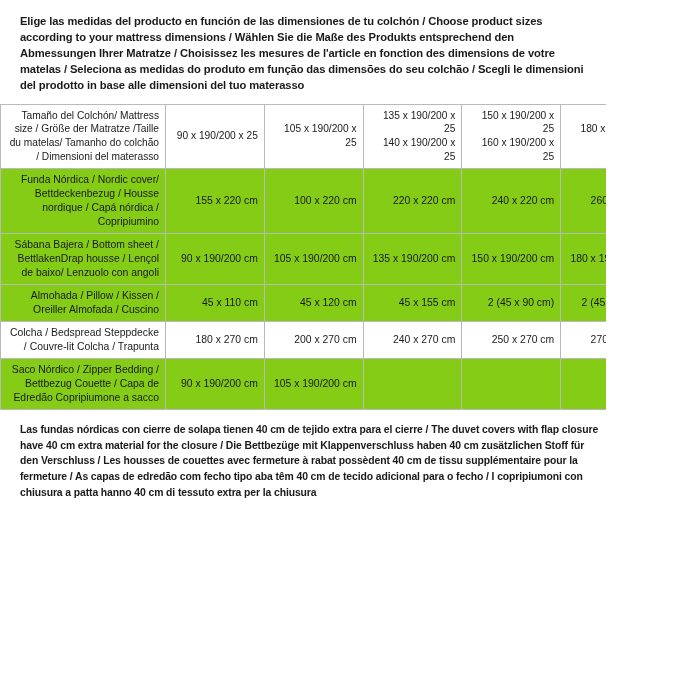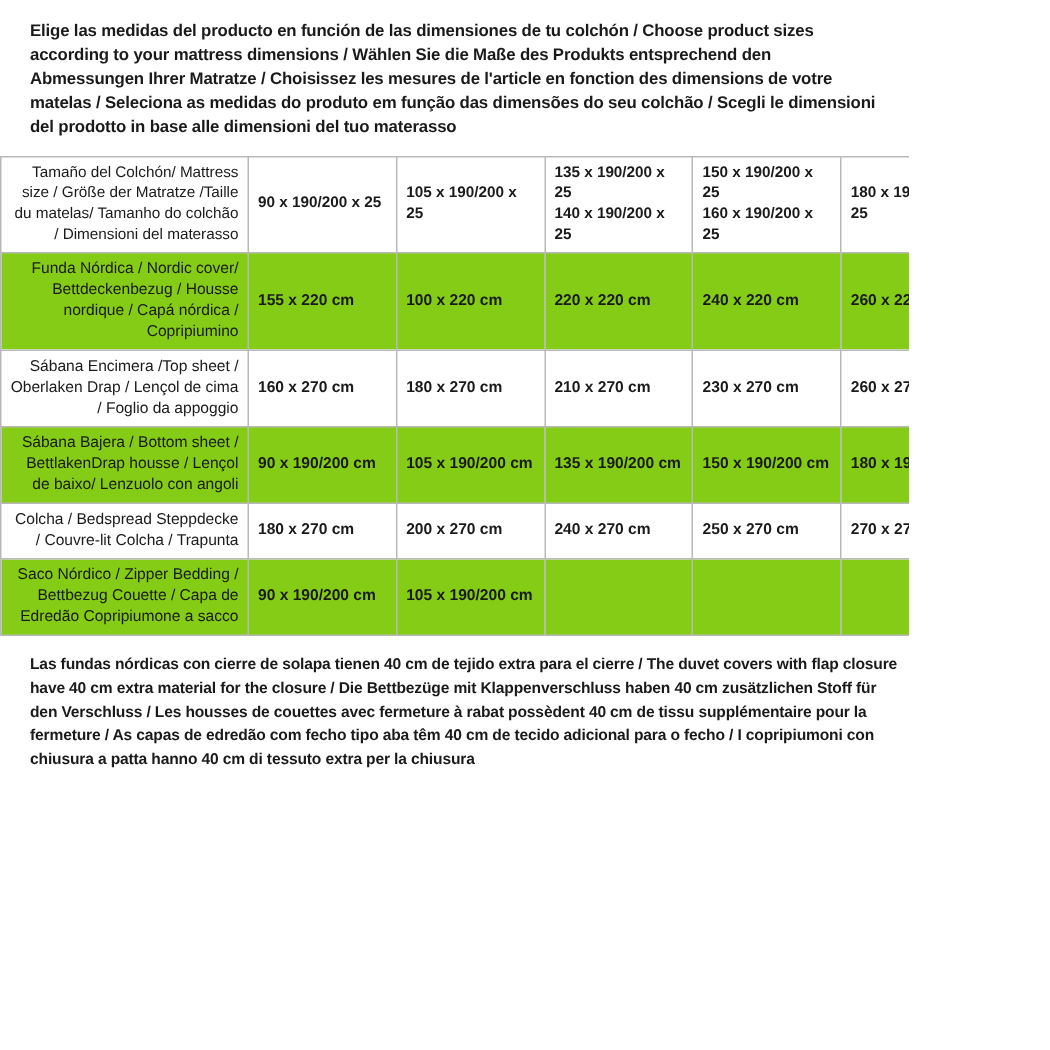--- a/index.html
+++ b/index.html
@@ -44,9 +44,9 @@
     padding-left: 8px;
   }
   .valcell {
-    text-align: left;
+    text-align: right;
     font-size: 10.4px;
-    font-weight: bold;
+    font-weight: normal;
     line-height: 1.35;
   }
   tr.header-row td {

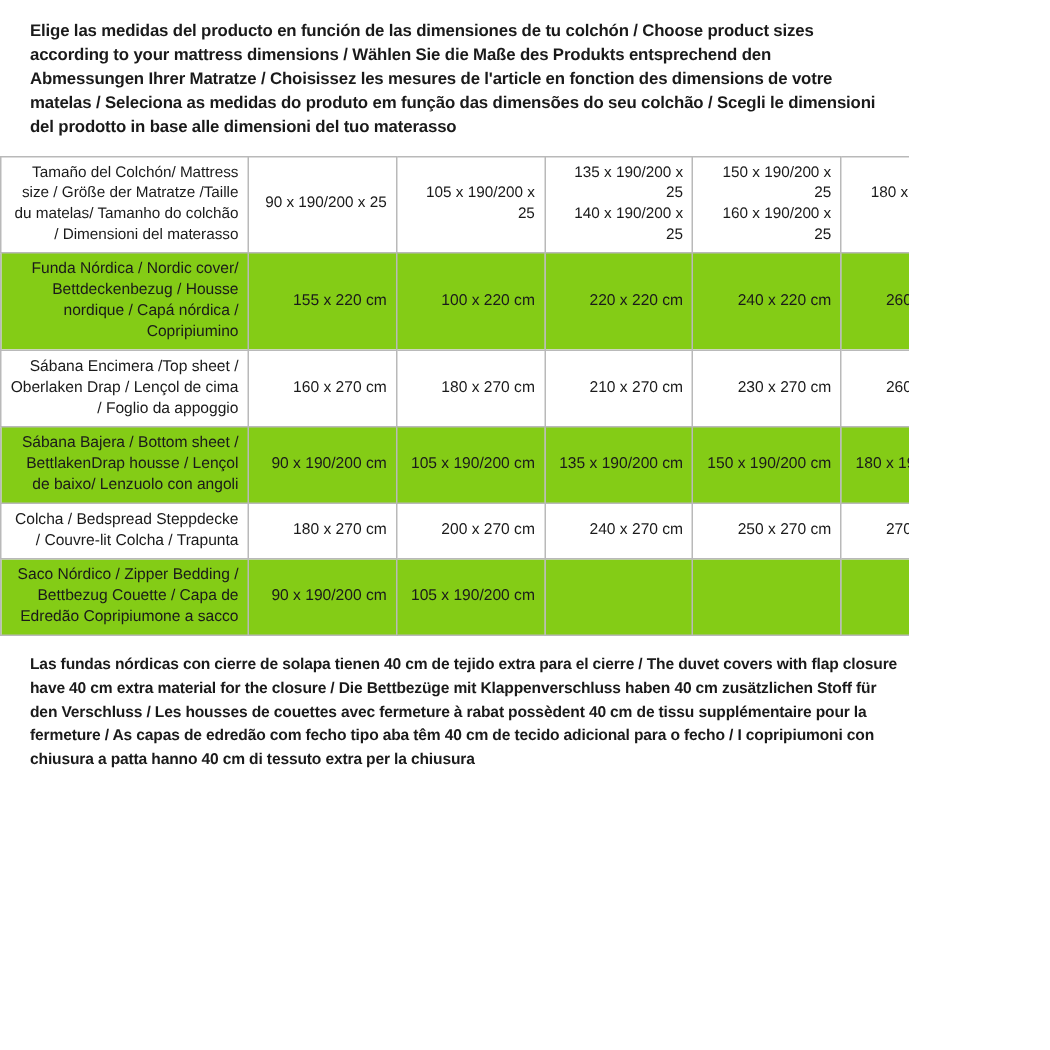--- a/index.html
+++ b/index.html
@@ -97,14 +97,6 @@
         <td class="valcell">260 x 220 cm</td>
       </tr>
 
-      <tr class="plain">
-        <td class="rowlabel">Sábana Encimera /Top sheet / Oberlaken Drap / Lençol de cima / Foglio da appoggio</td>
-        <td class="valcell">160 x 270 cm</td>
-        <td class="valcell">180 x 270 cm</td>
-        <td class="valcell">210 x 270 cm</td>
-        <td class="valcell">230 x 270 cm</td>
-        <td class="valcell">260 x 270 cm</td>
-      </tr>
 
       <tr class="shaded">
         <td class="rowlabel">Sábana Bajera / Bottom sheet / BettlakenDrap housse / Lençol de baixo/ Lenzuolo con angoli</td>

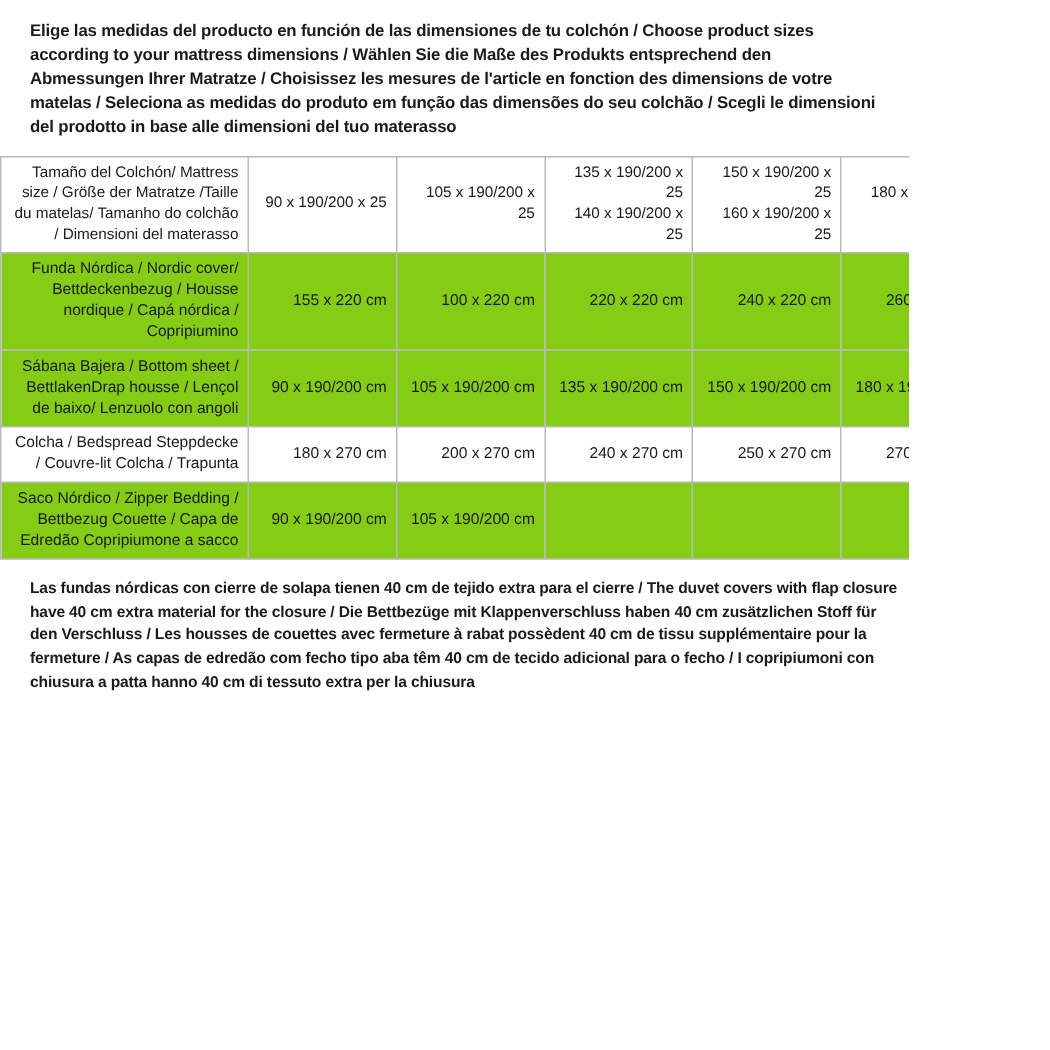--- a/index.html
+++ b/index.html
@@ -108,6 +108,14 @@
       </tr>
 
 
+      <tr class="shaded">
+        <td class="rowlabel">Almohada /  Pillow / Kissen / Oreiller Almofada / Cuscino</td>
+        <td class="valcell">45 x 110 cm</td>
+        <td class="valcell">45 x 120 cm</td>
+        <td class="valcell">45 x 155 cm</td>
+        <td class="valcell">2 (45 x 90 cm)</td>
+        <td class="valcell">2 (45 x 110 cm)</td>
+      </tr>
 
       <tr class="plain">
         <td class="rowlabel">Colcha / Bedspread Steppdecke / Couvre-lit Colcha / Trapunta</td>

